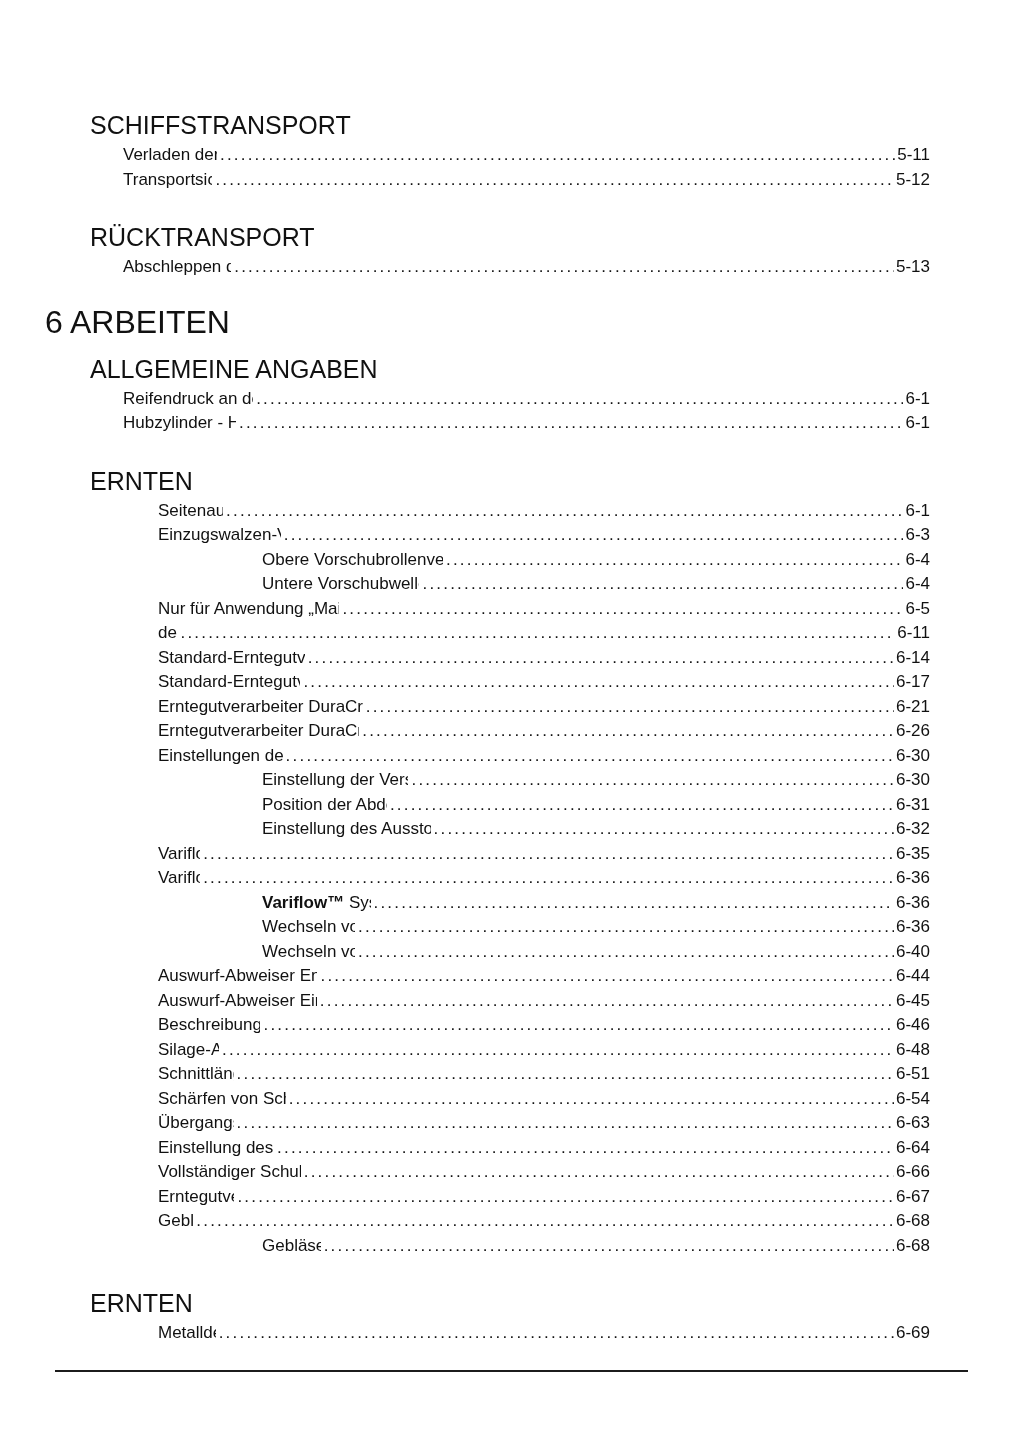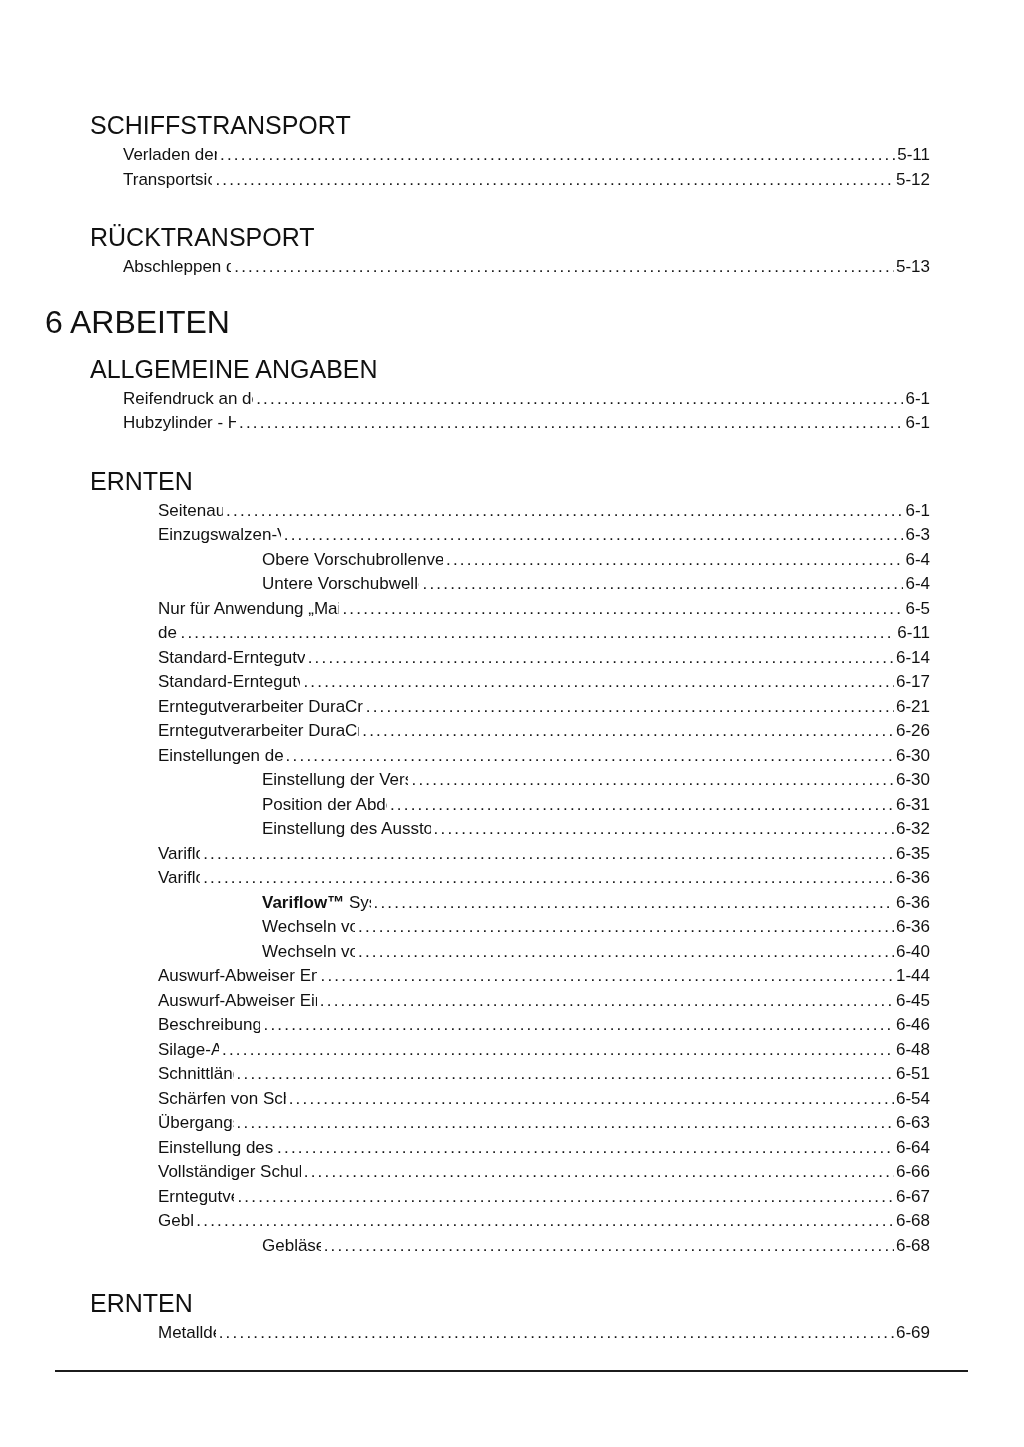--- a/index.html
+++ b/index.html
@@ -200,7 +200,7 @@
     <div class="row ind2">
       <span class="t">Auswurf-Abweiser Entfernen (Mais oder Gras)</span>
       <span class="lead">....................................................................................................................................................................................</span>
-      <span class="pg">1-44</span>
+      <span class="pg">6-44</span>
     </div>
     <div class="row ind2">
       <span class="t">Auswurf-Abweiser Einbauen (Mais oder Gras)</span>

